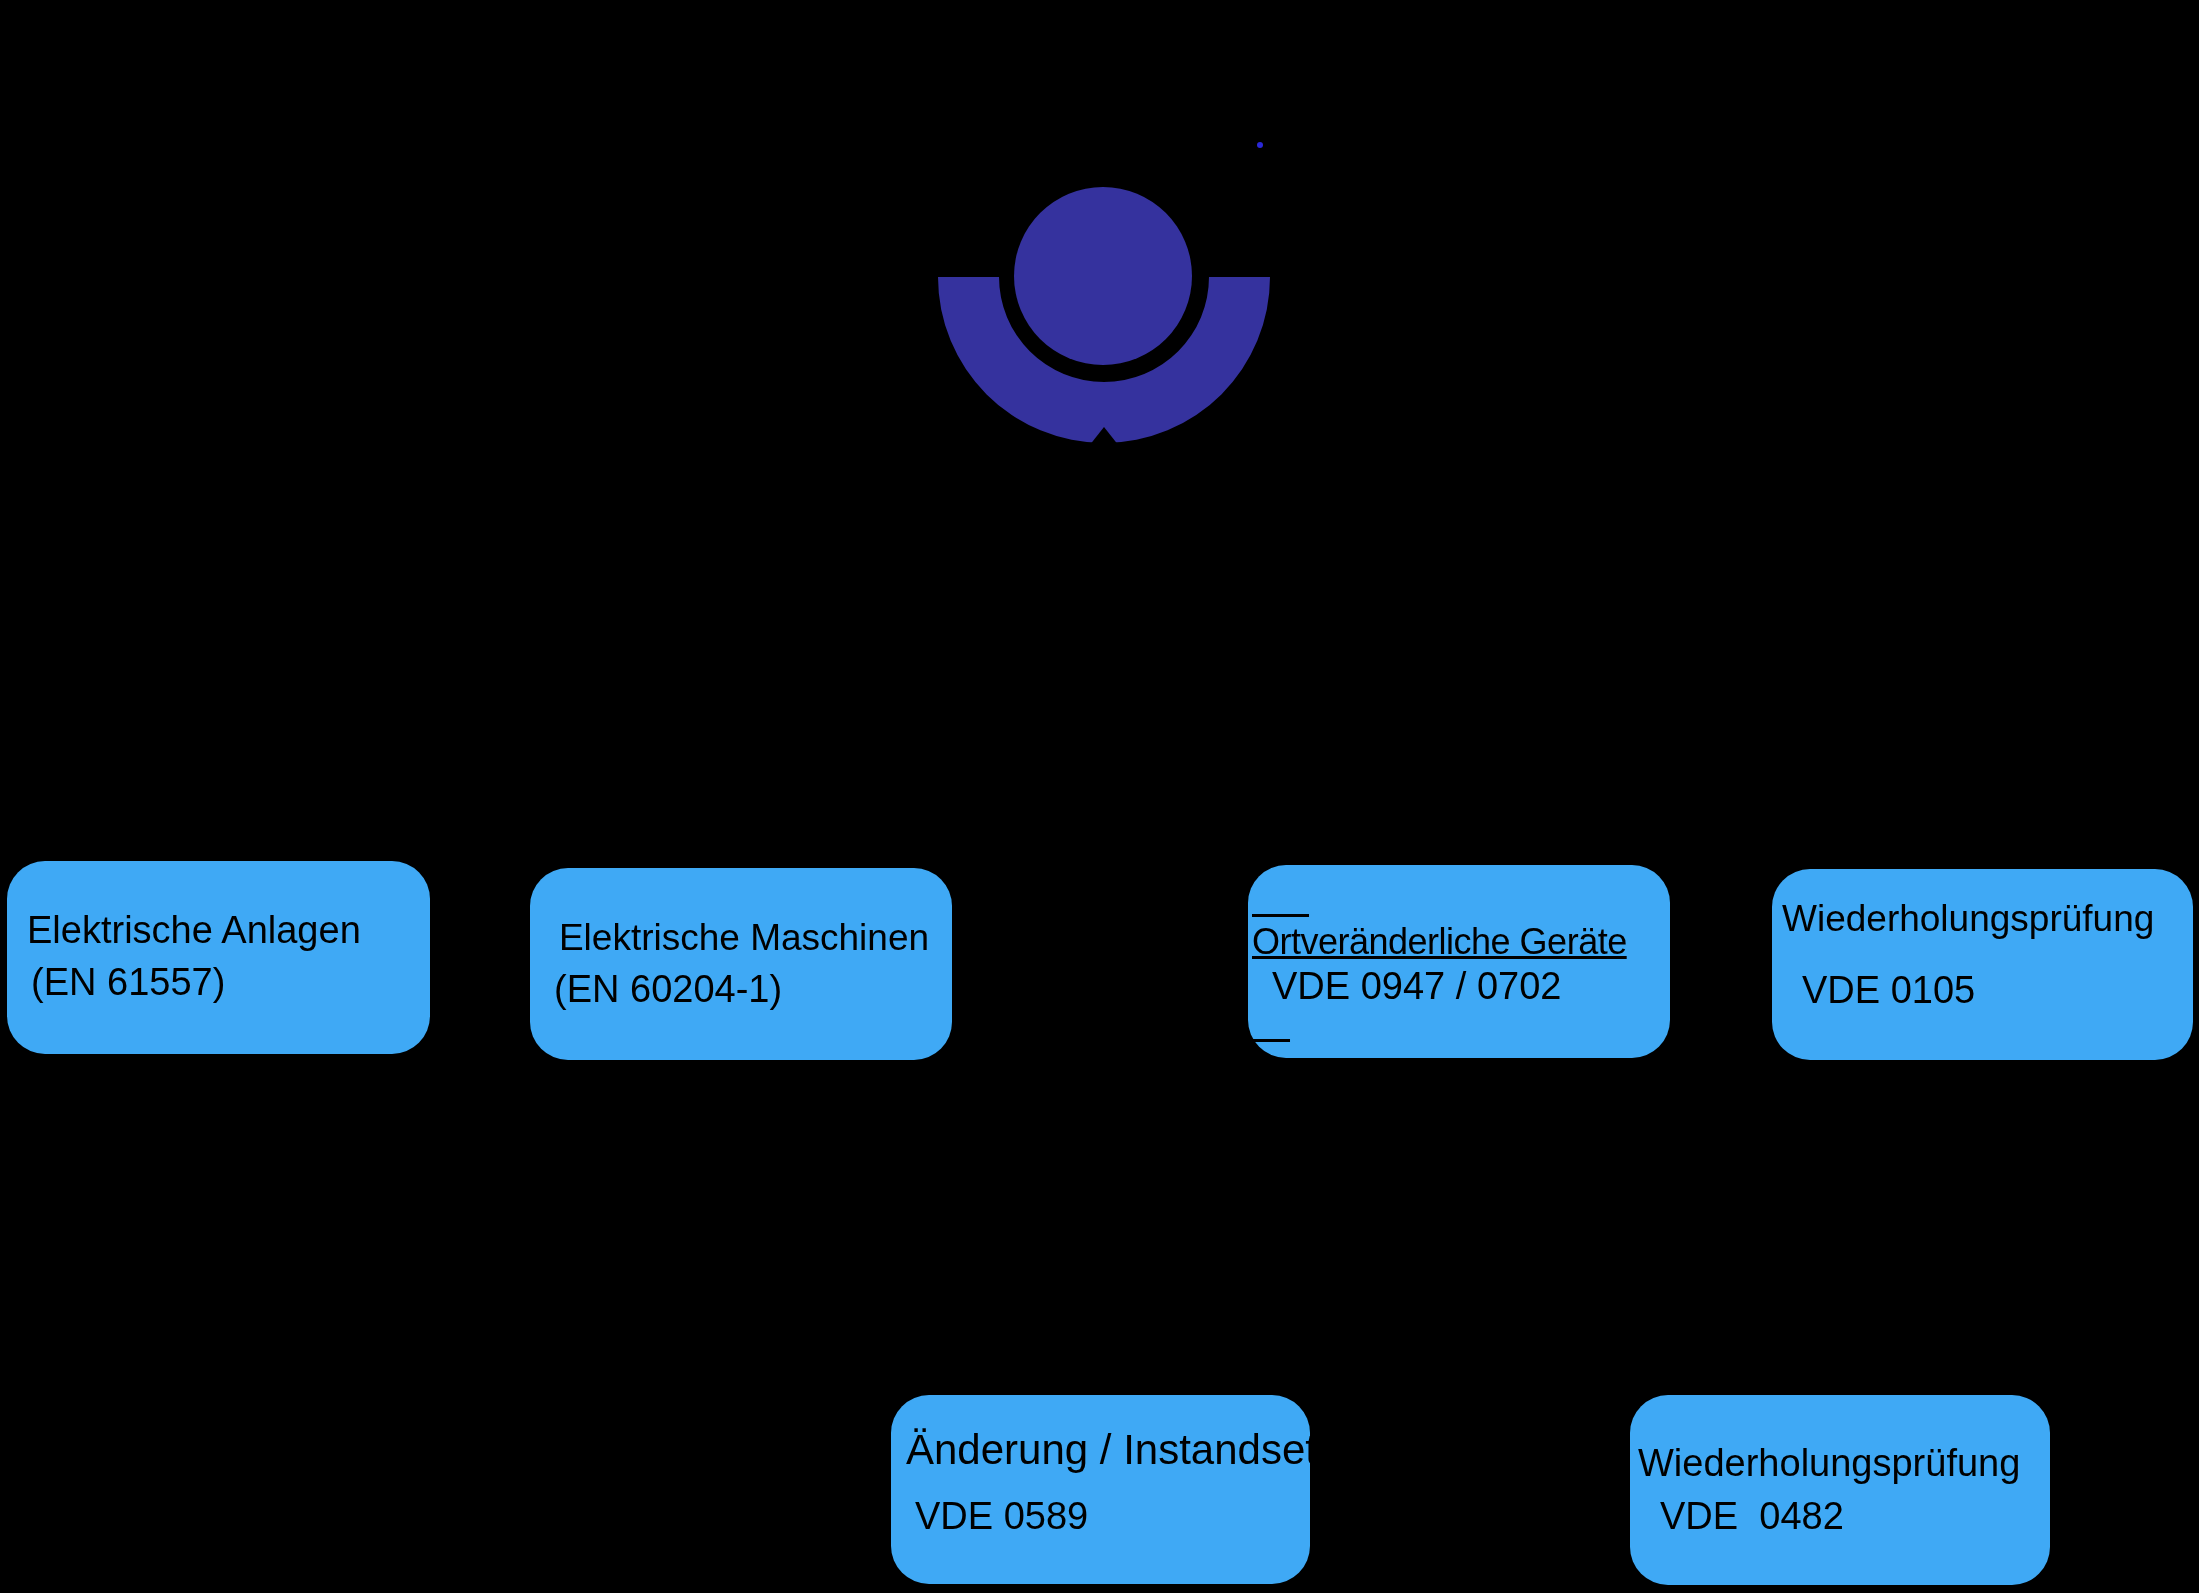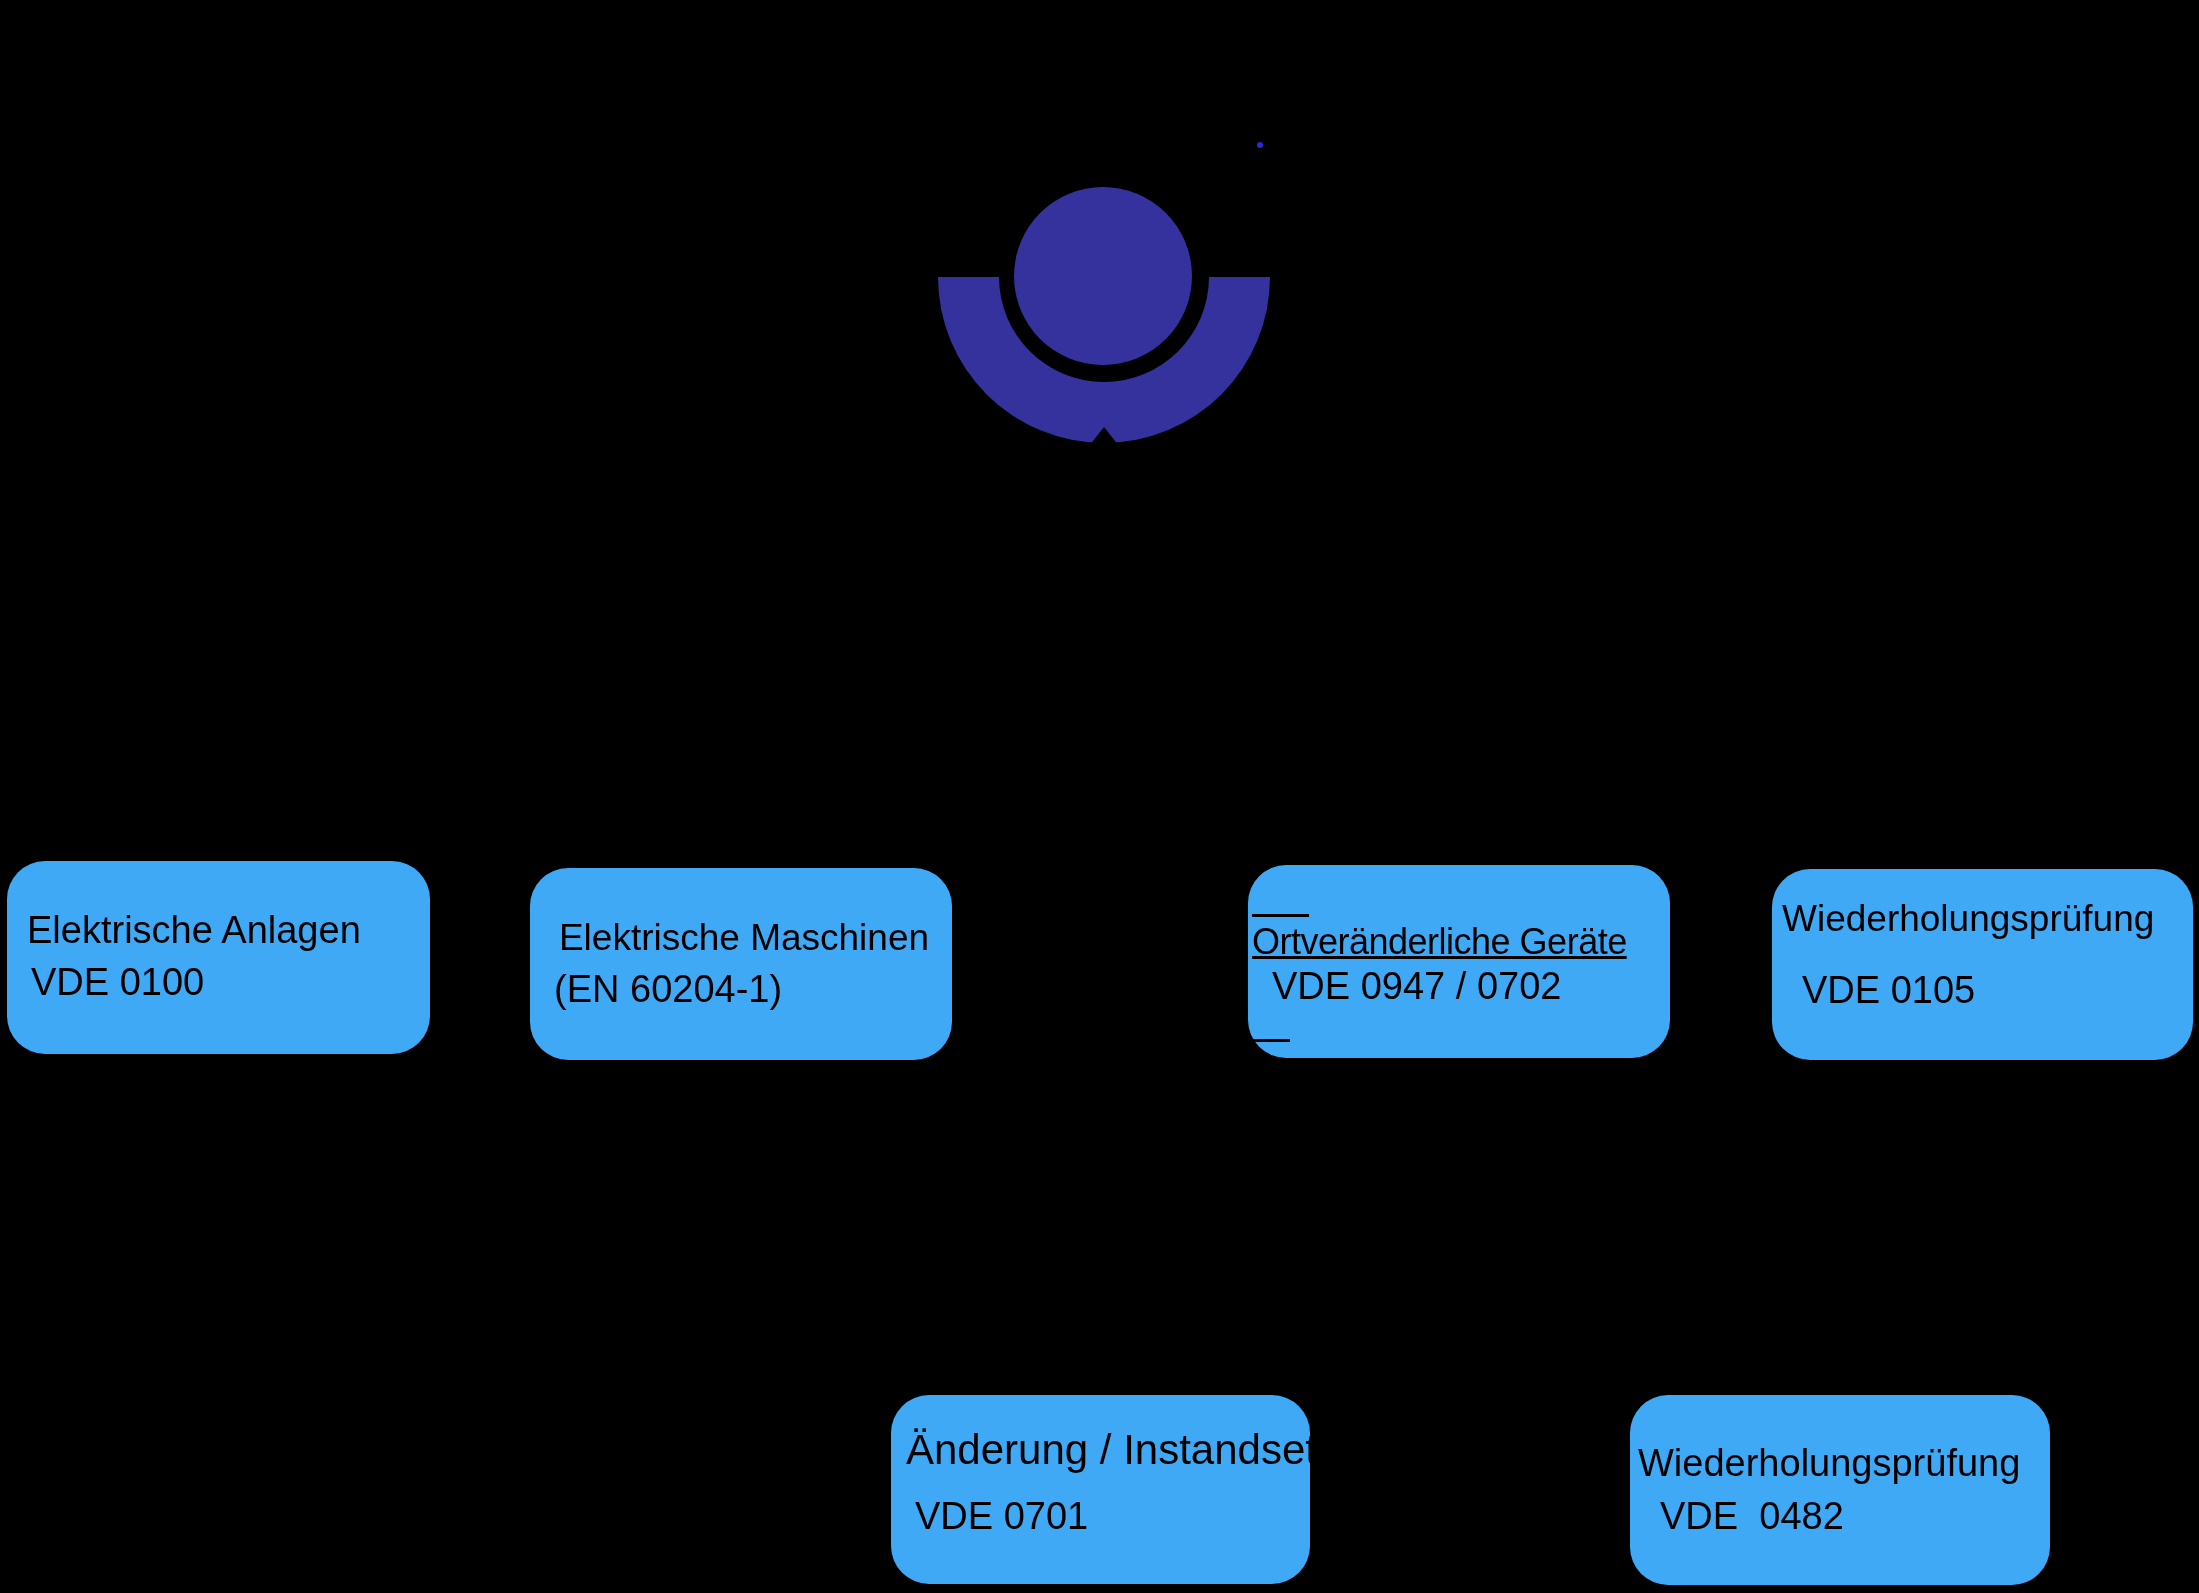--- a/index.html
+++ b/index.html
@@ -63,7 +63,6 @@
 
   <div class="box b1">
     <div class="head">
-      <div>VDE 0100</div>
       <div>(EN 61557)</div>
     </div>
     <div class="foot">

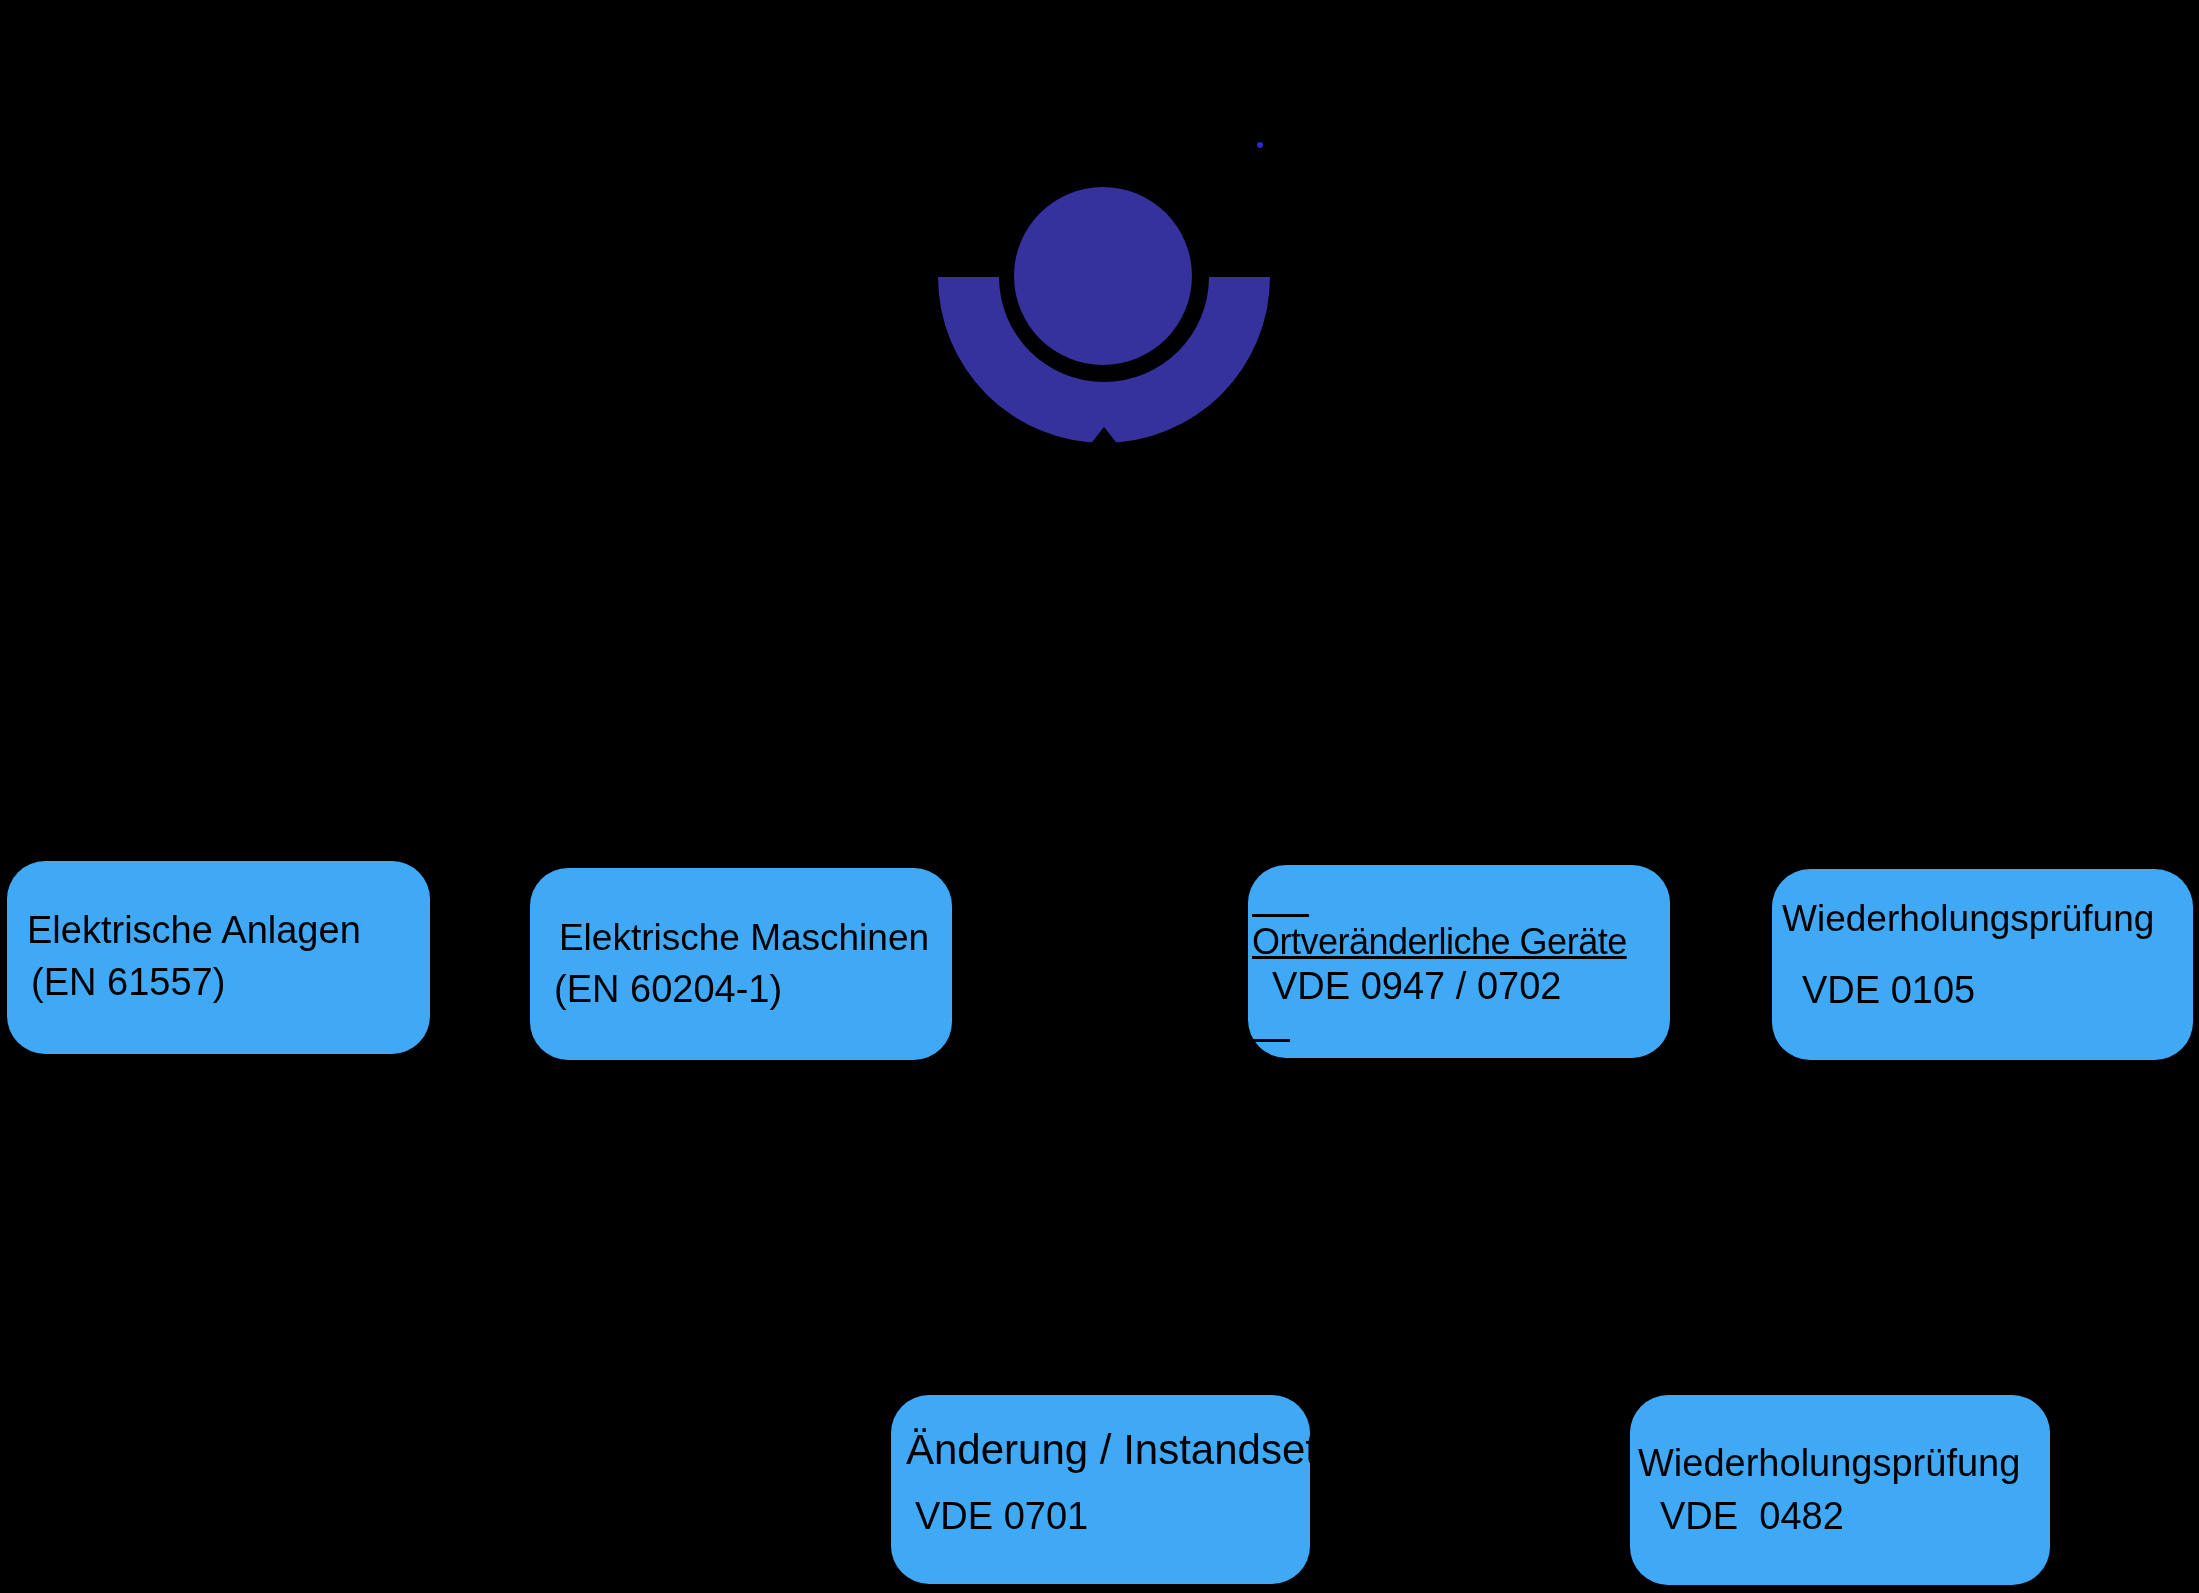--- a/index.html
+++ b/index.html
@@ -100,7 +100,7 @@
 
   <div class="box b5">
     <div class="head">
-      <div>VDE 0701</div>
+      <div>VDE 0589</div>
     </div>
     <div class="foot">
       <div>Änderung / Instandsetzung</div>

